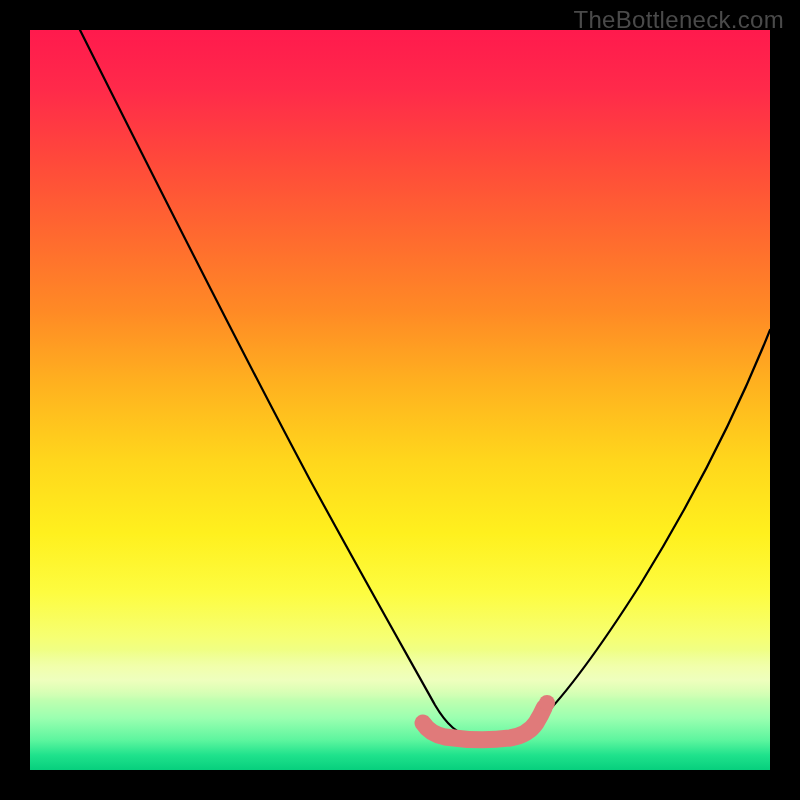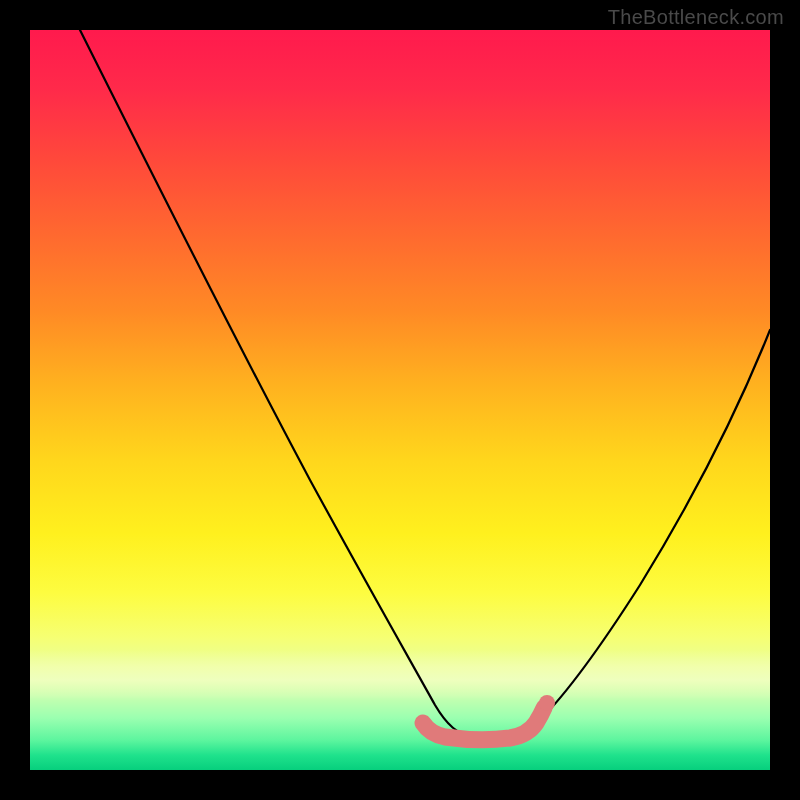--- a/index.html
+++ b/index.html
@@ -69,7 +69,7 @@
     top: 6px;
     right: 16px;
     color: #4a4a4a;
-    font-size: 20px;
+    font-size: 24px;
     font-weight: 500;
     letter-spacing: 0.3px;
     user-select: none;

